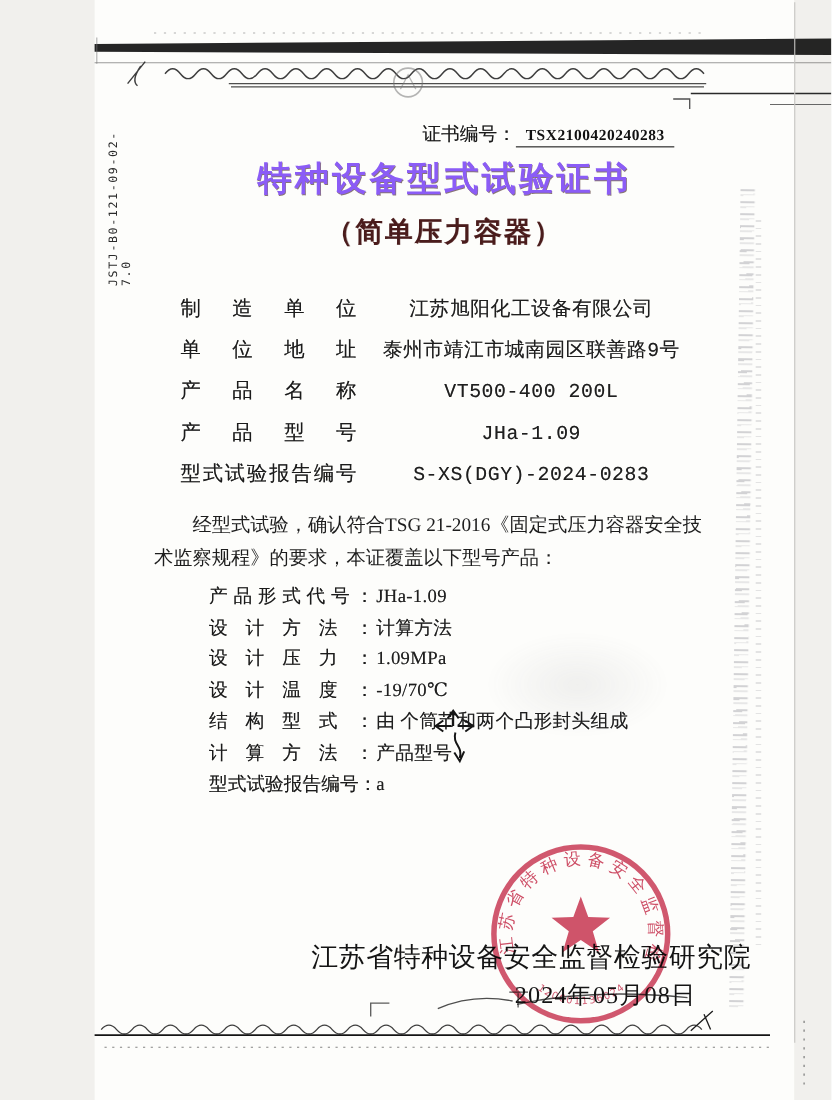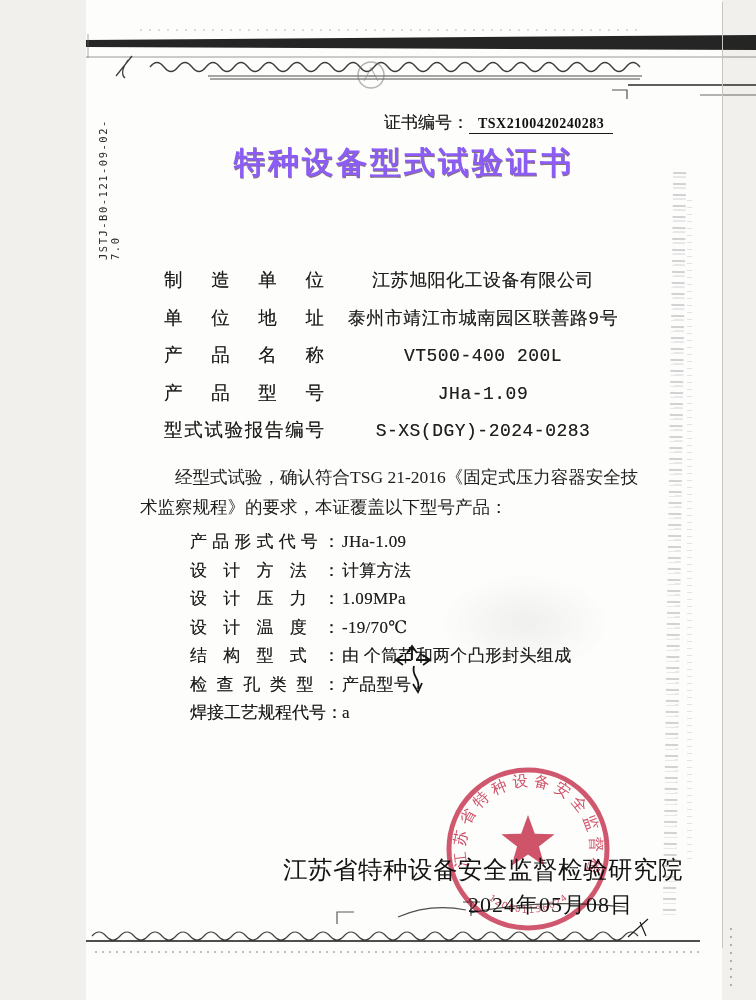--- a/index.html
+++ b/index.html
@@ -110,6 +110,7 @@
   </div>
 
   <div class="abs title">特种设备型式试验证书</div>
+  <div class="abs subtitle">（简单压力容器）</div>
 
   <div class="abs fields">
     <div class="field-row">

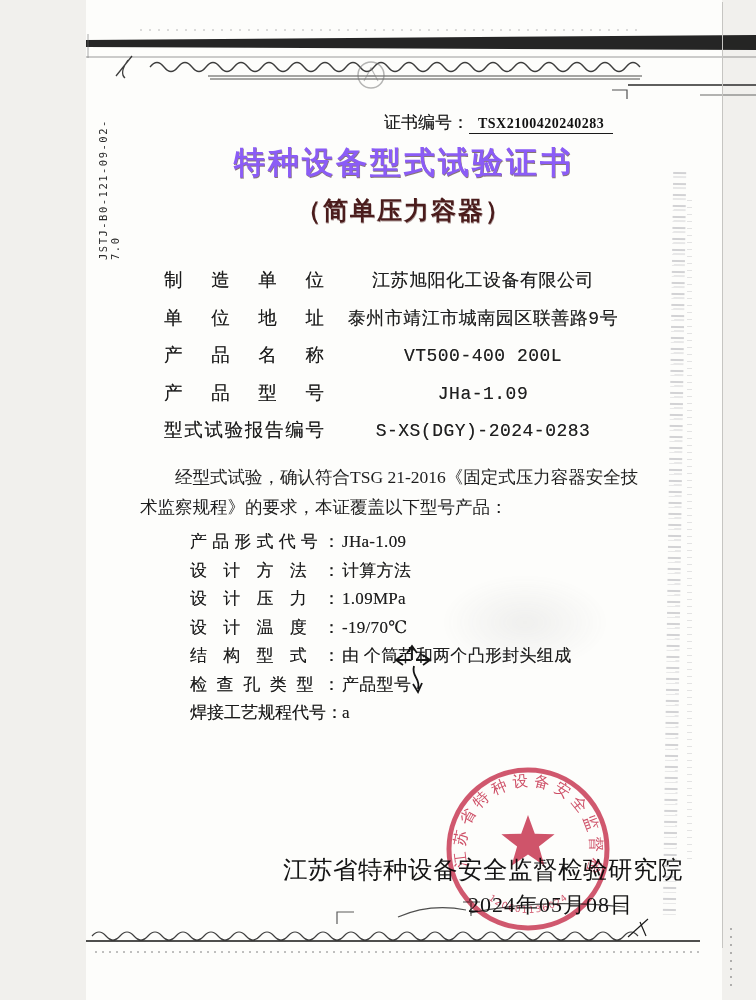--- a/index.html
+++ b/index.html
@@ -159,7 +159,7 @@
       <span class="spec-value txt">由 个筒节和两个凸形封头组成</span>
     </div>
     <div class="spec-row">
-      <span class="spec-label txt">检查孔类型：</span>
+      <span class="spec-label txt">计算方法：</span>
       <span class="spec-value txt">产品型号</span>
     </div>
     <div class="spec-row">

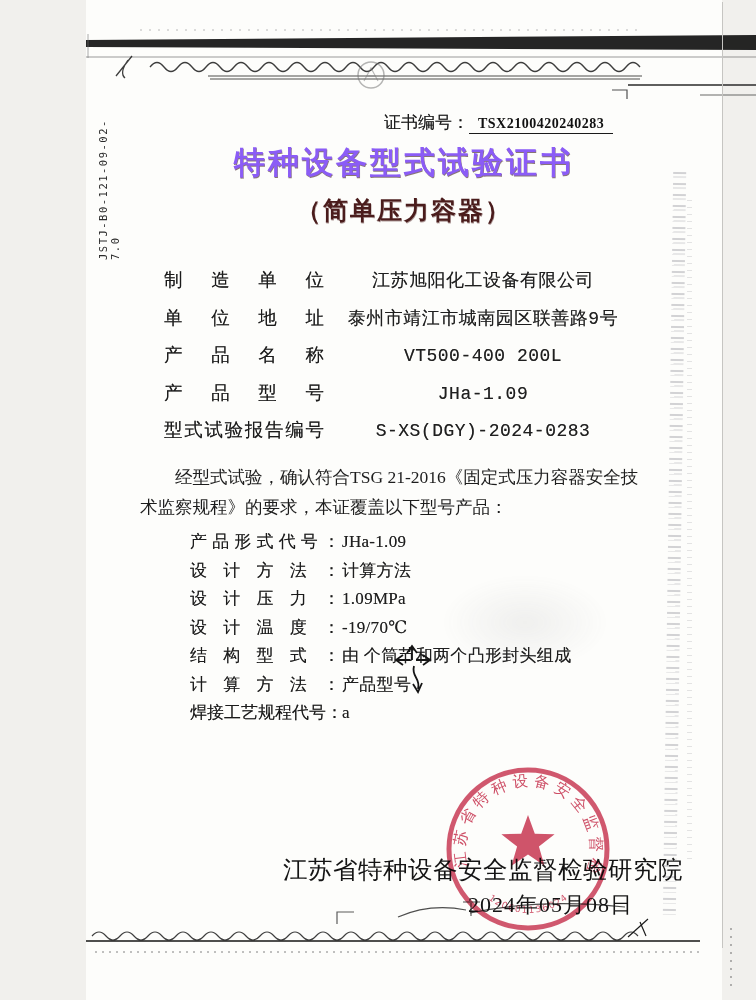--- a/index.html
+++ b/index.html
@@ -163,7 +163,7 @@
       <span class="spec-value txt">产品型号</span>
     </div>
     <div class="spec-row">
-      <span class="spec-label txt">焊接工艺规程代号：</span>
+      <span class="spec-label txt">型式试验报告编号：</span>
       <span class="spec-value txt">a</span>
     </div>
   </div>

